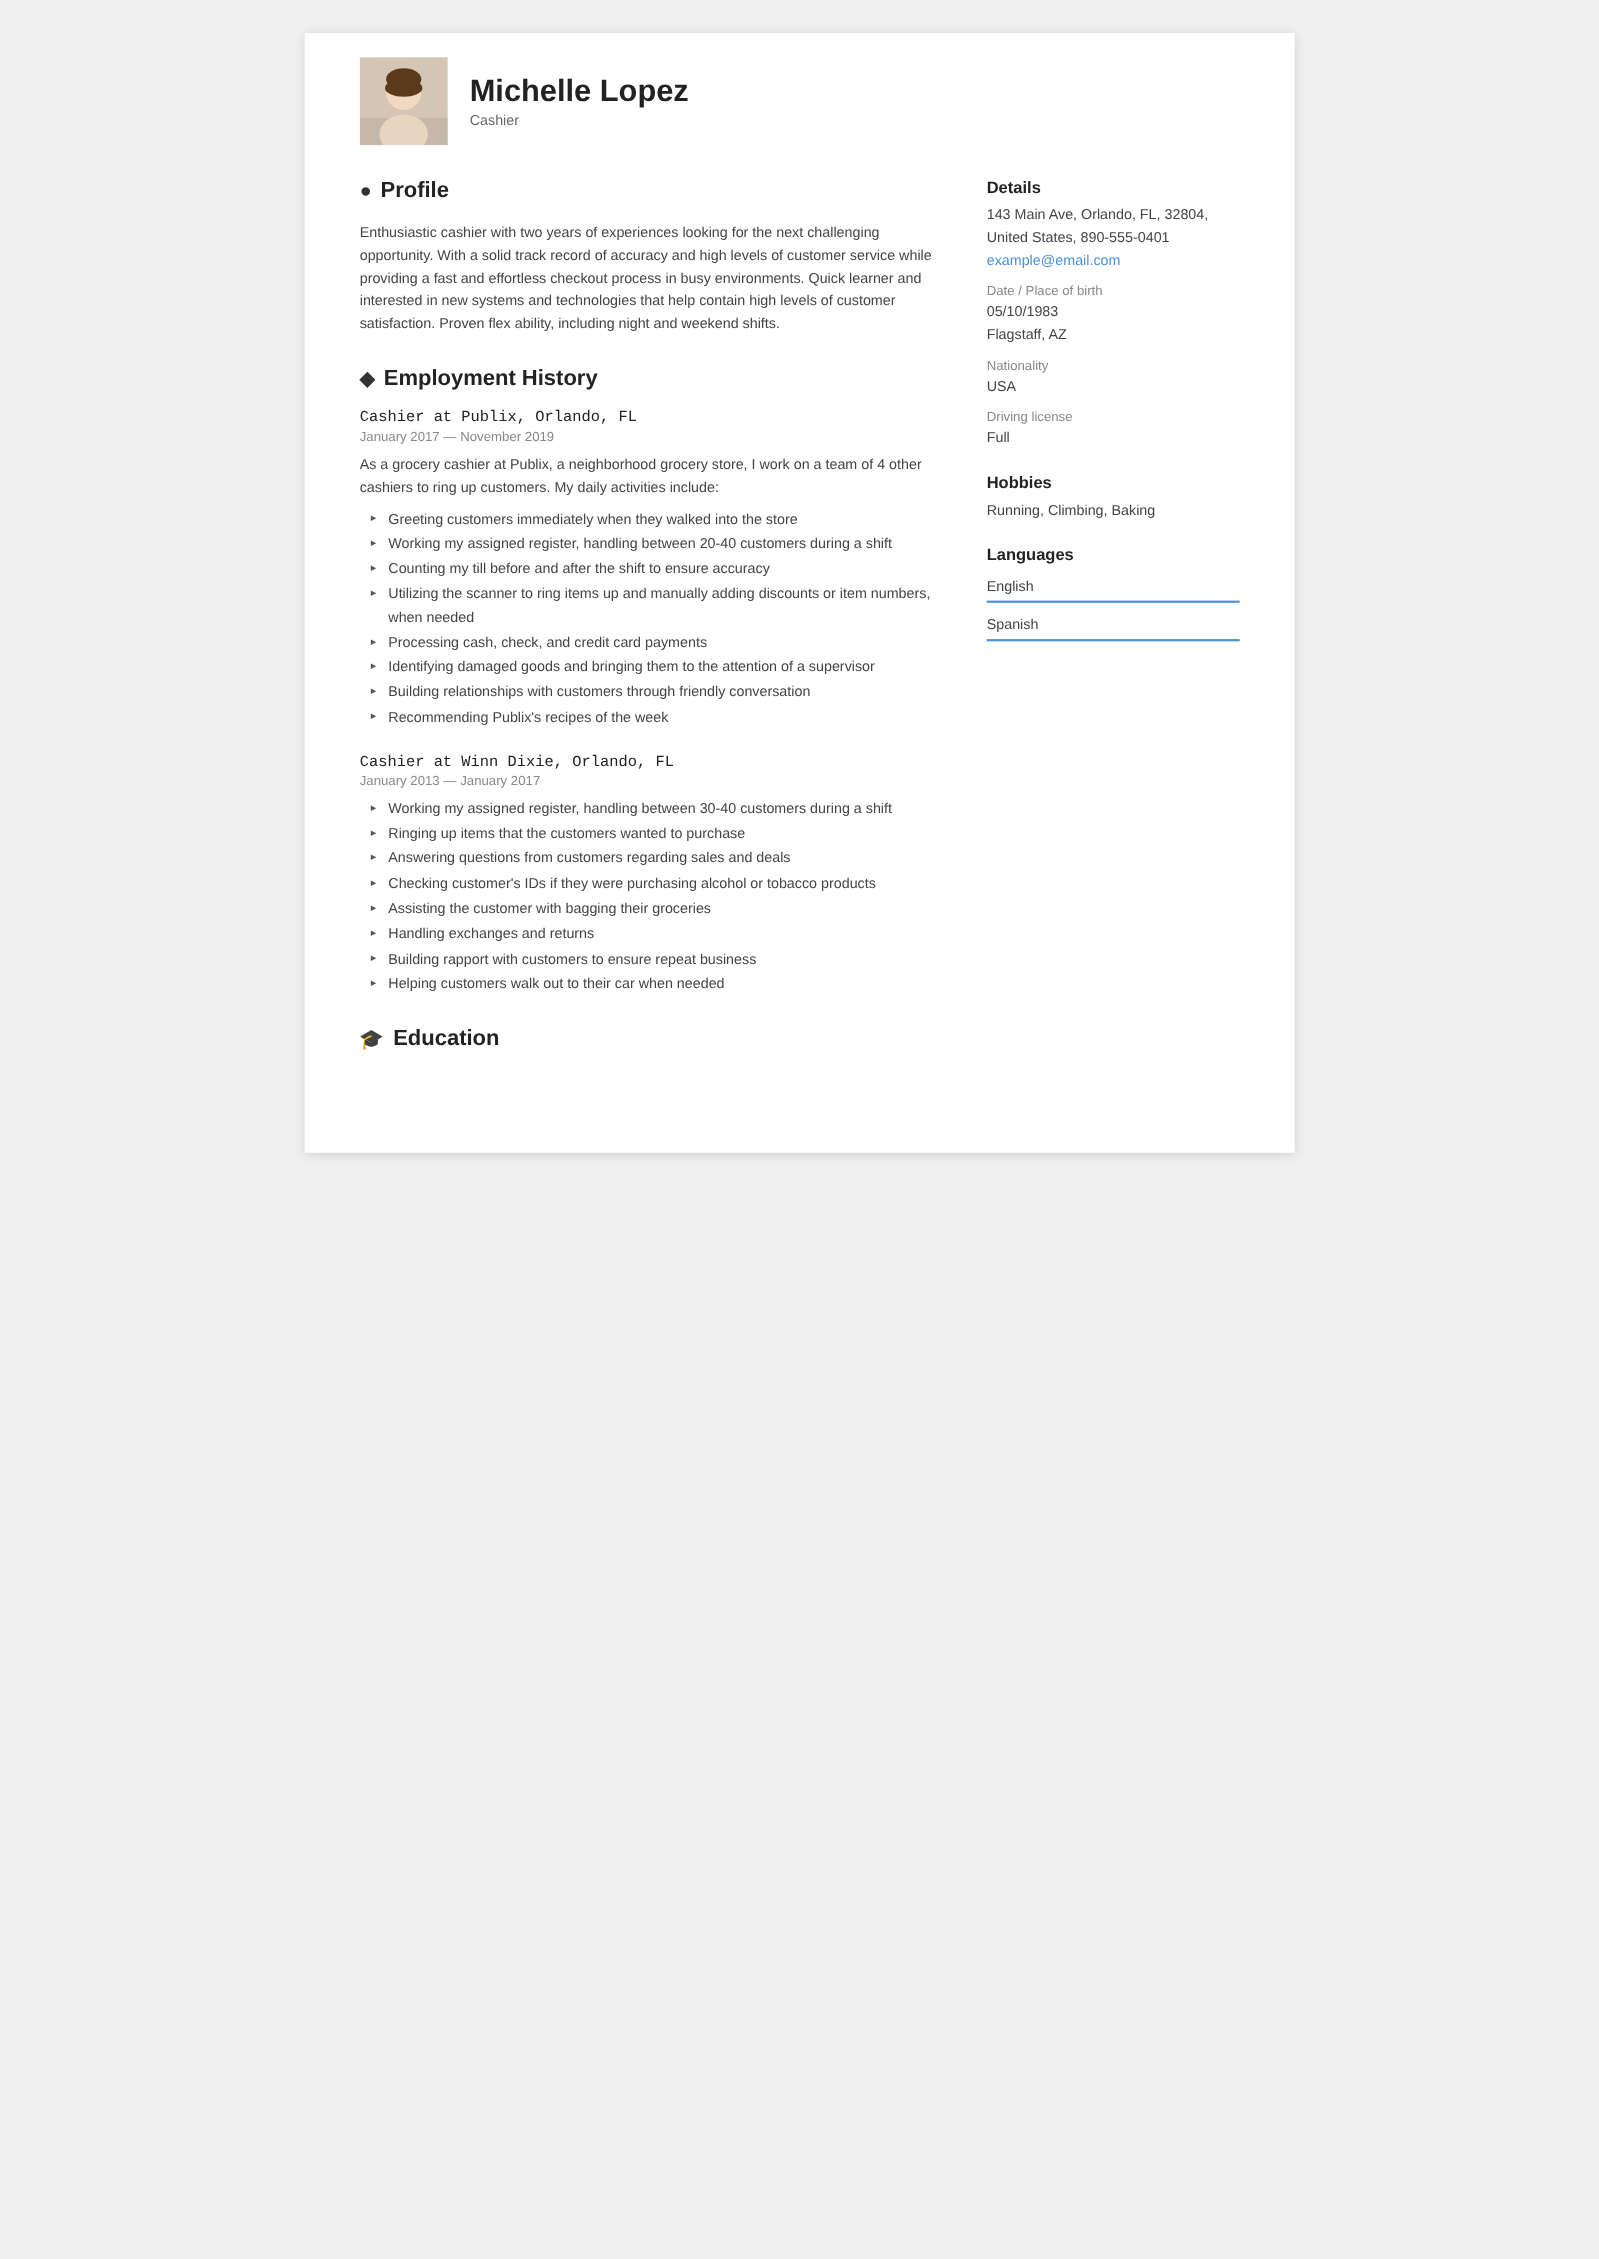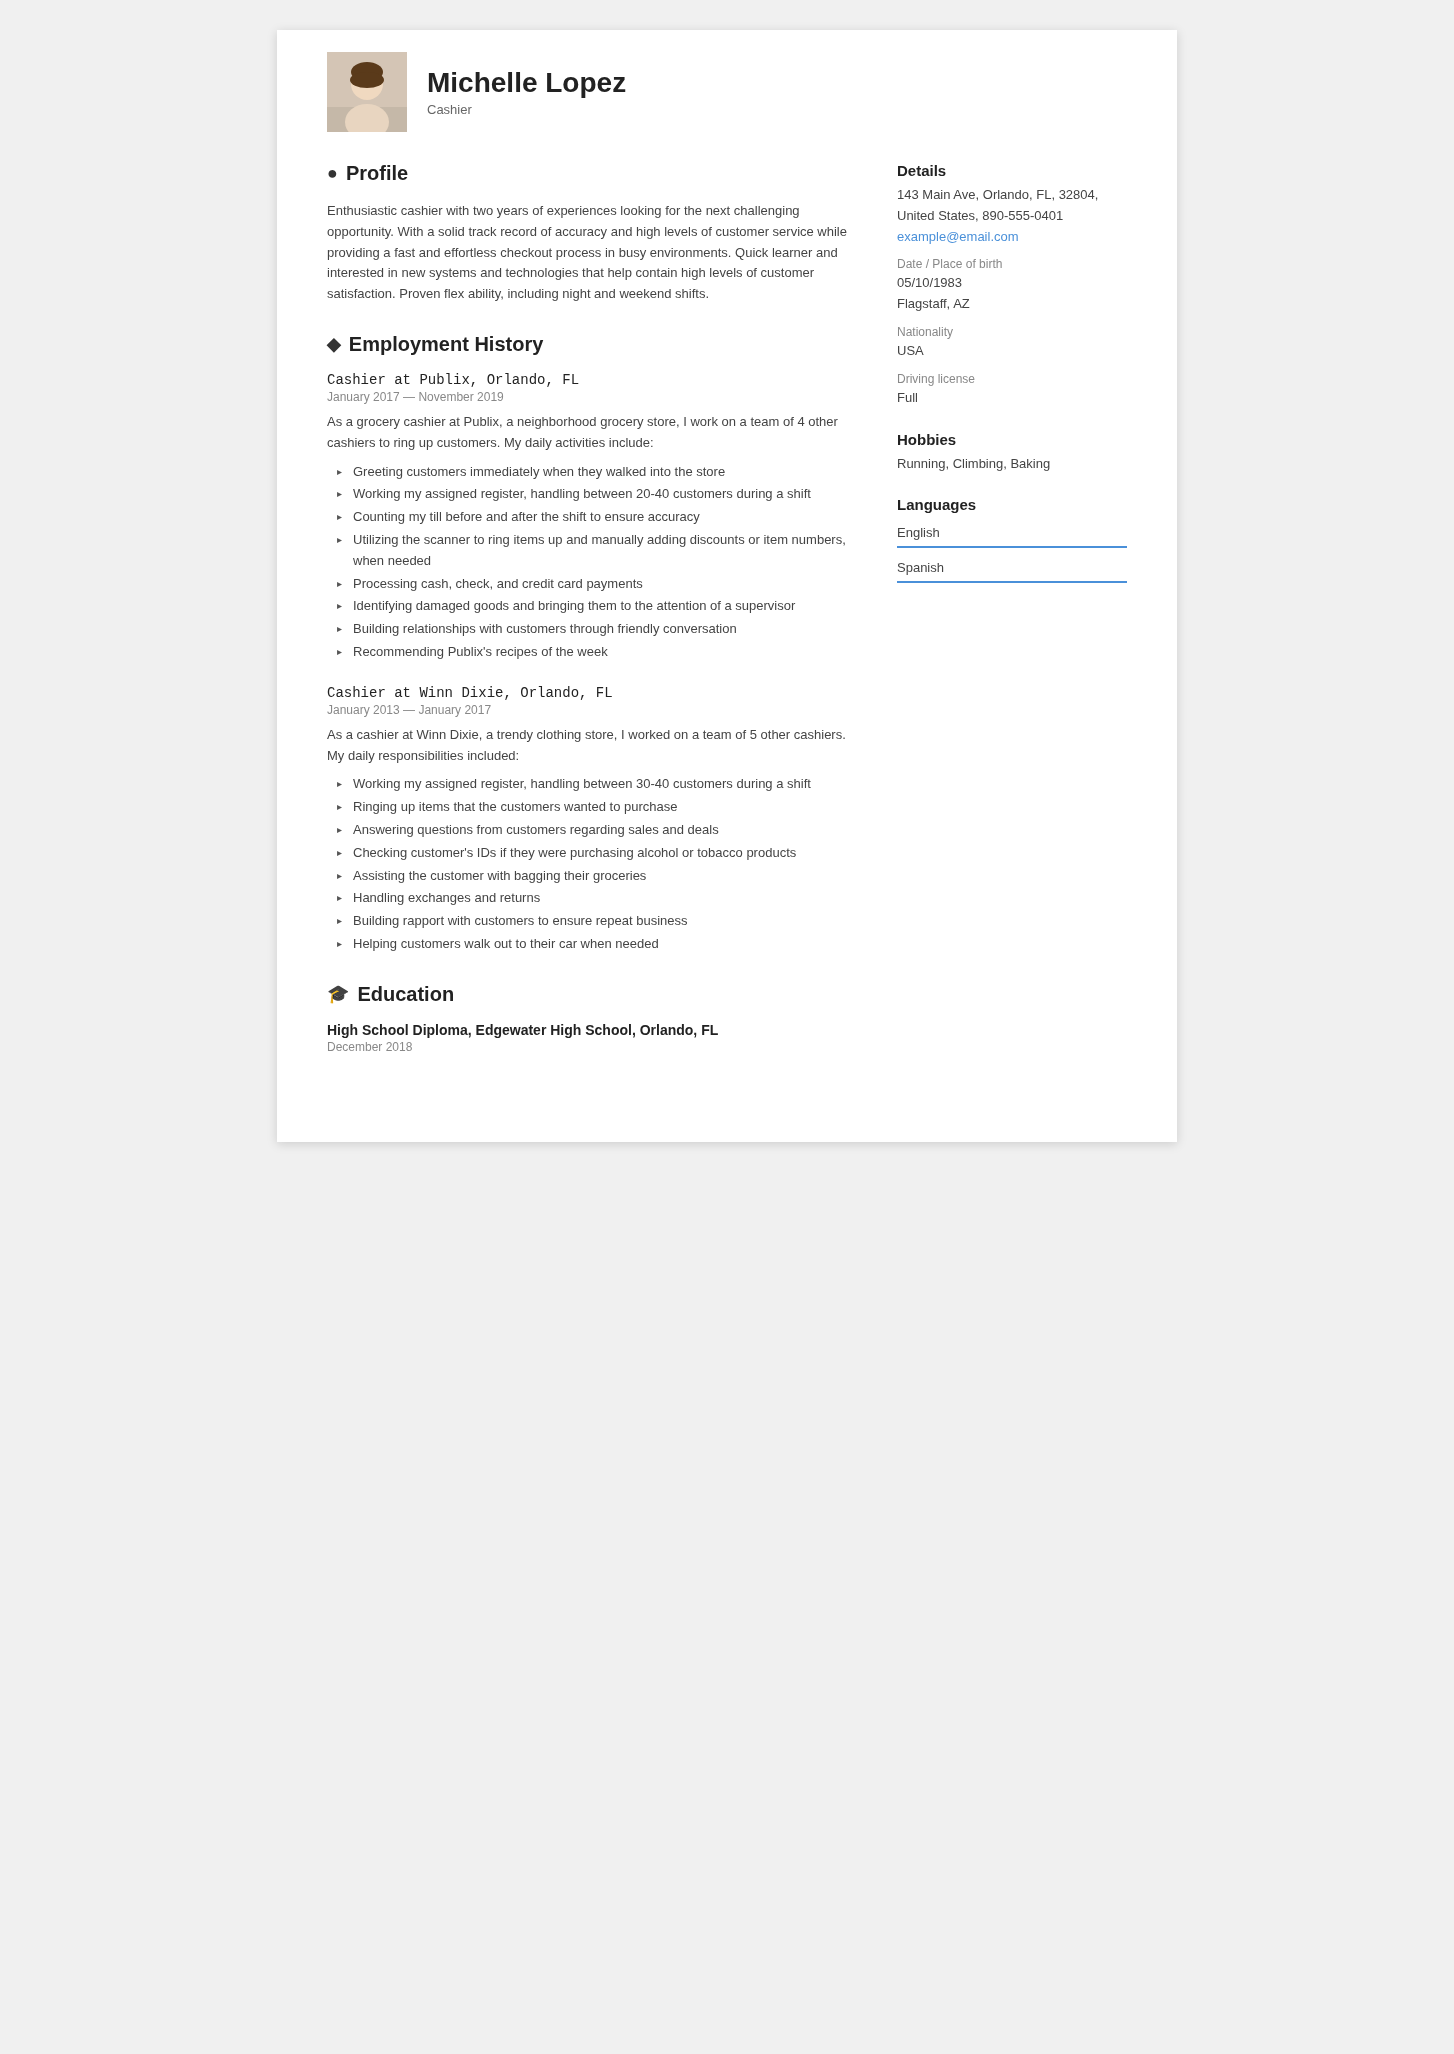--- a/index.html
+++ b/index.html
@@ -265,7 +265,6 @@
             <span>Cashier at</span><span> Winn Dixie, Orlando, FL</span>
           </div>
           <div class="job-dates">January 2013 — January 2017</div>
-          <p class="job-desc">As a cashier at Winn Dixie, a trendy clothing store, I worked on a team of 5 other cashiers. My daily responsibilities included:</p>
           <ul class="bullet-list">
             <li>Working my assigned register, handling between 30-40 customers during a shift</li>
             <li>Ringing up items that the customers wanted to purchase</li>

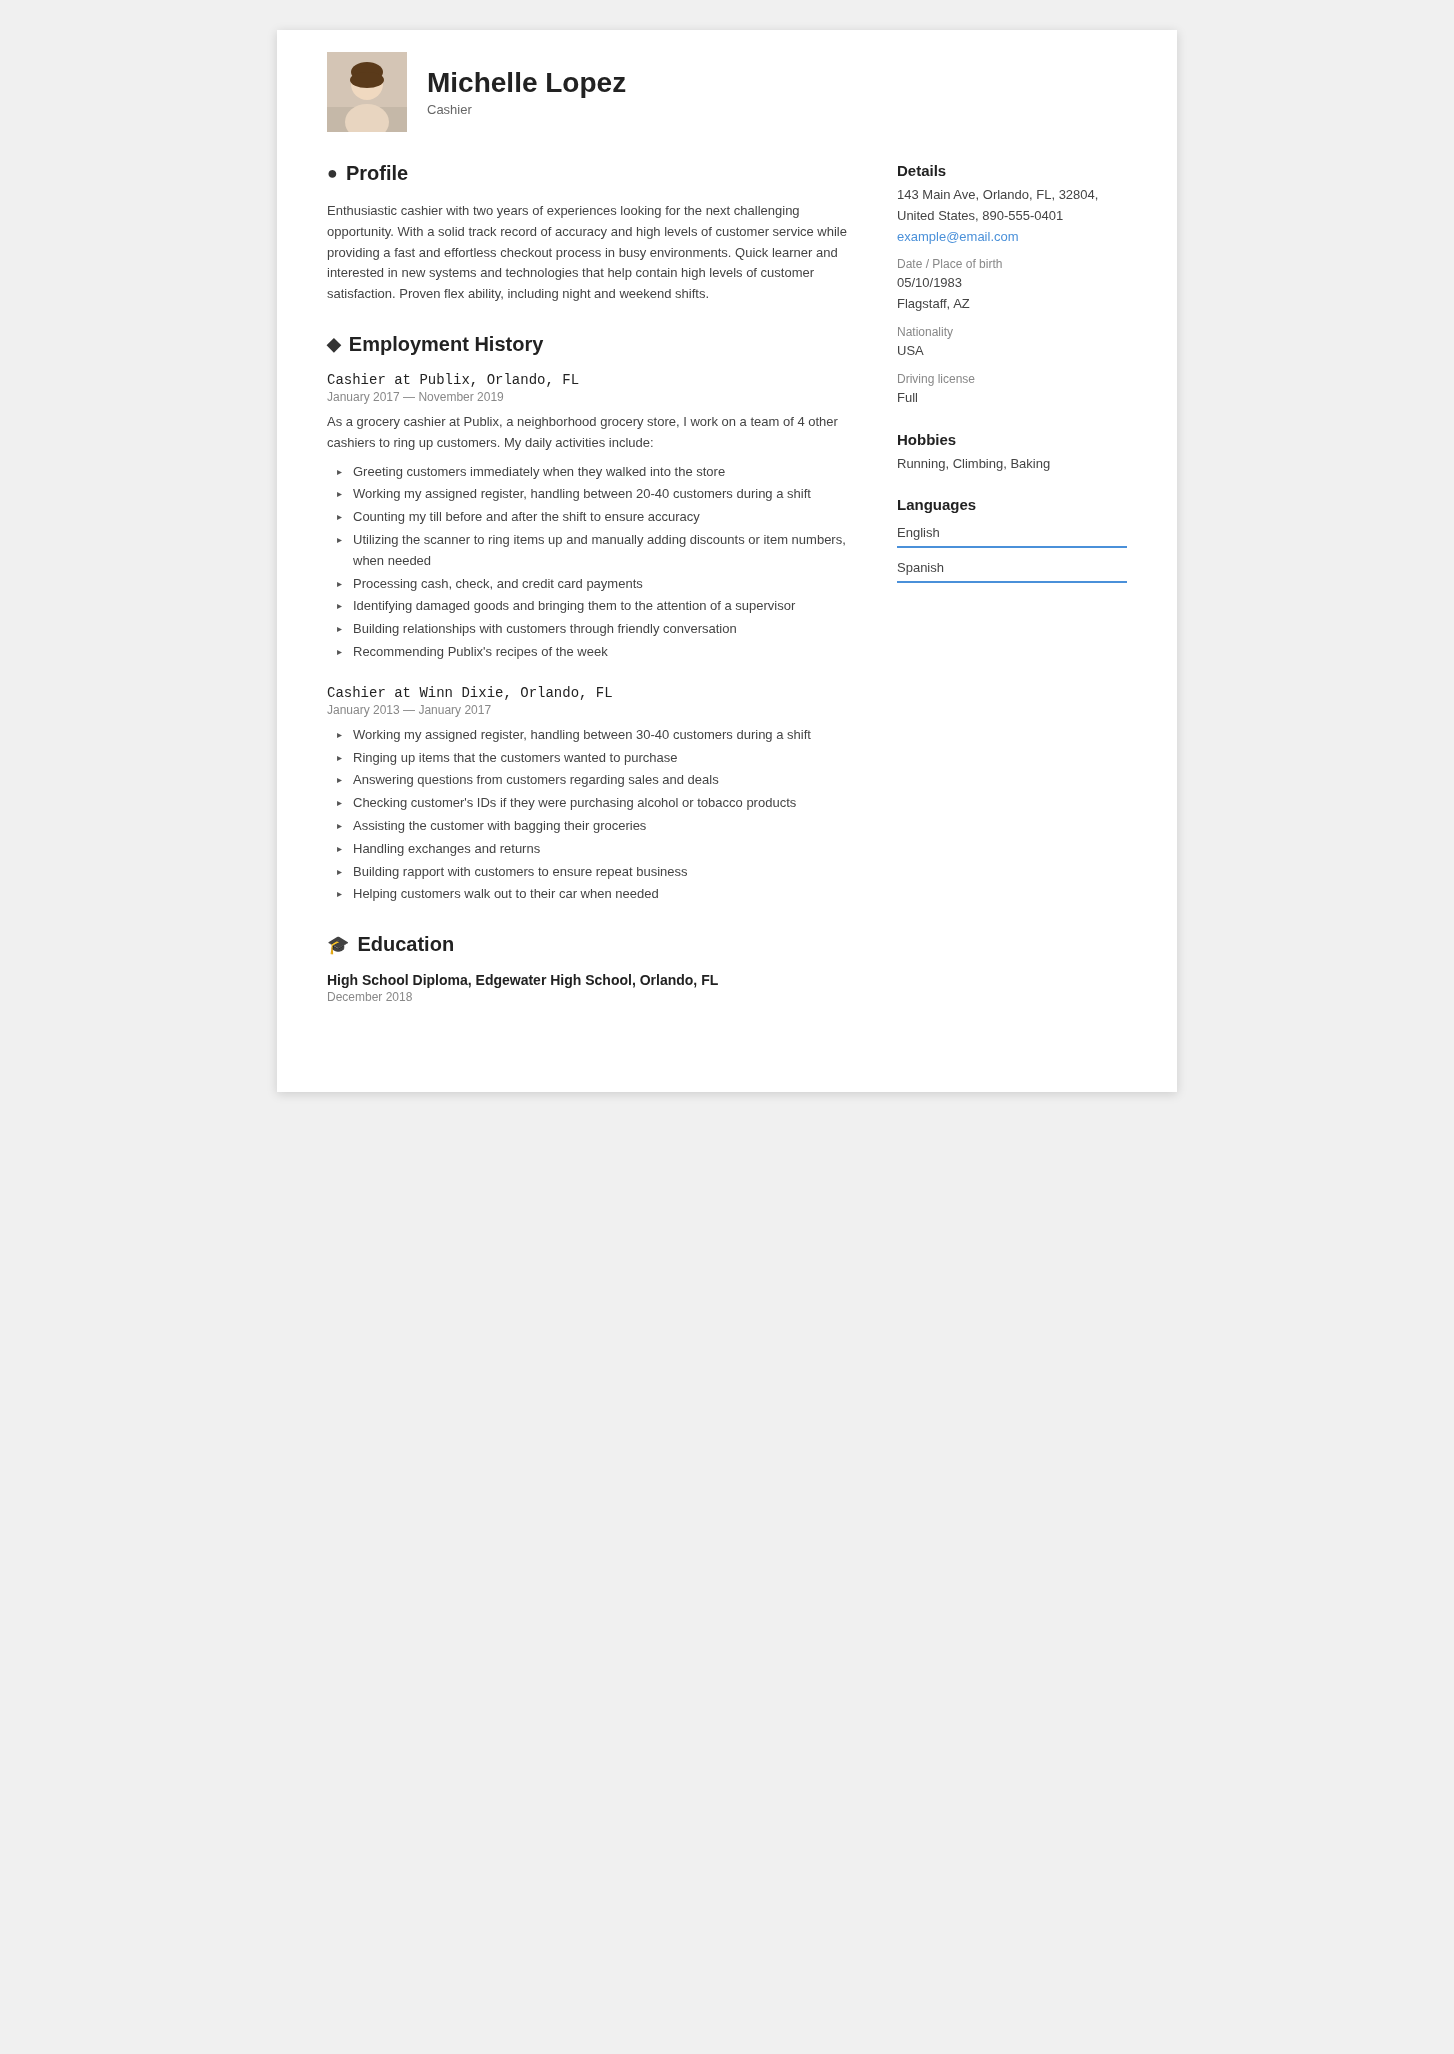--- a/index.html
+++ b/index.html
@@ -283,10 +283,6 @@
           <span class="section-icon">🎓</span>
           <span>Education</span>
         </div>
-        <div class="job-entry">
-          <div class="edu-degree">High School Diploma, Edgewater High School, Orlando, FL</div>
-          <div class="edu-date">December 2018</div>
-        </div>
       </div>
 
     </div>

